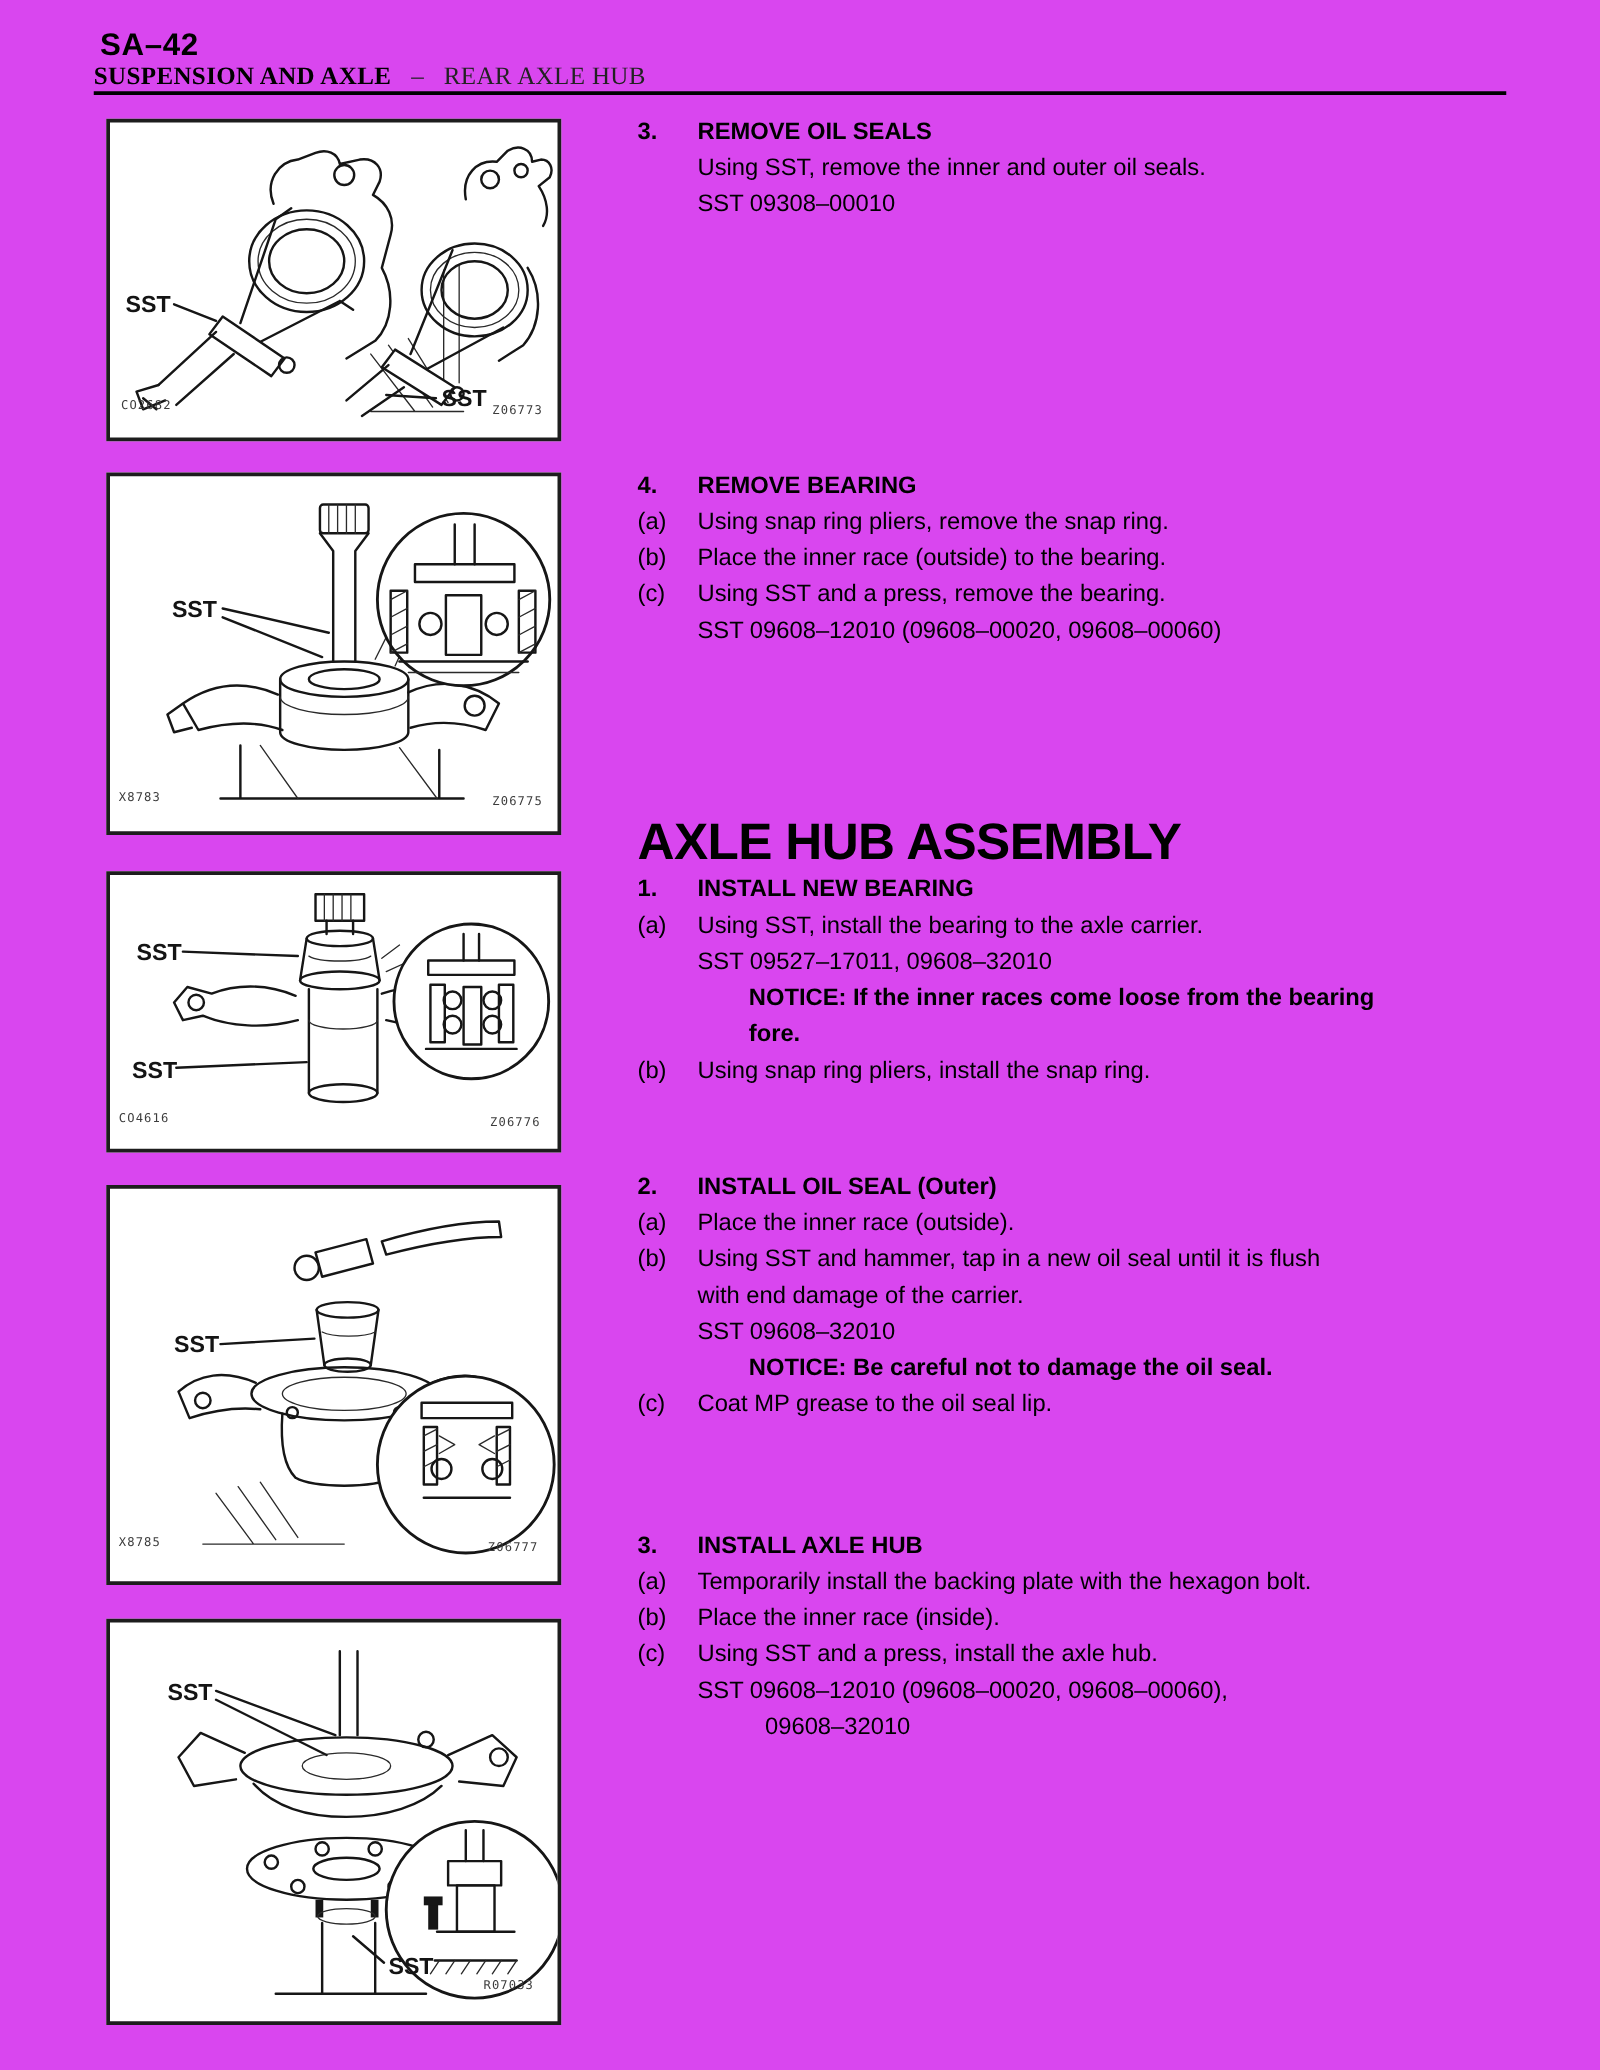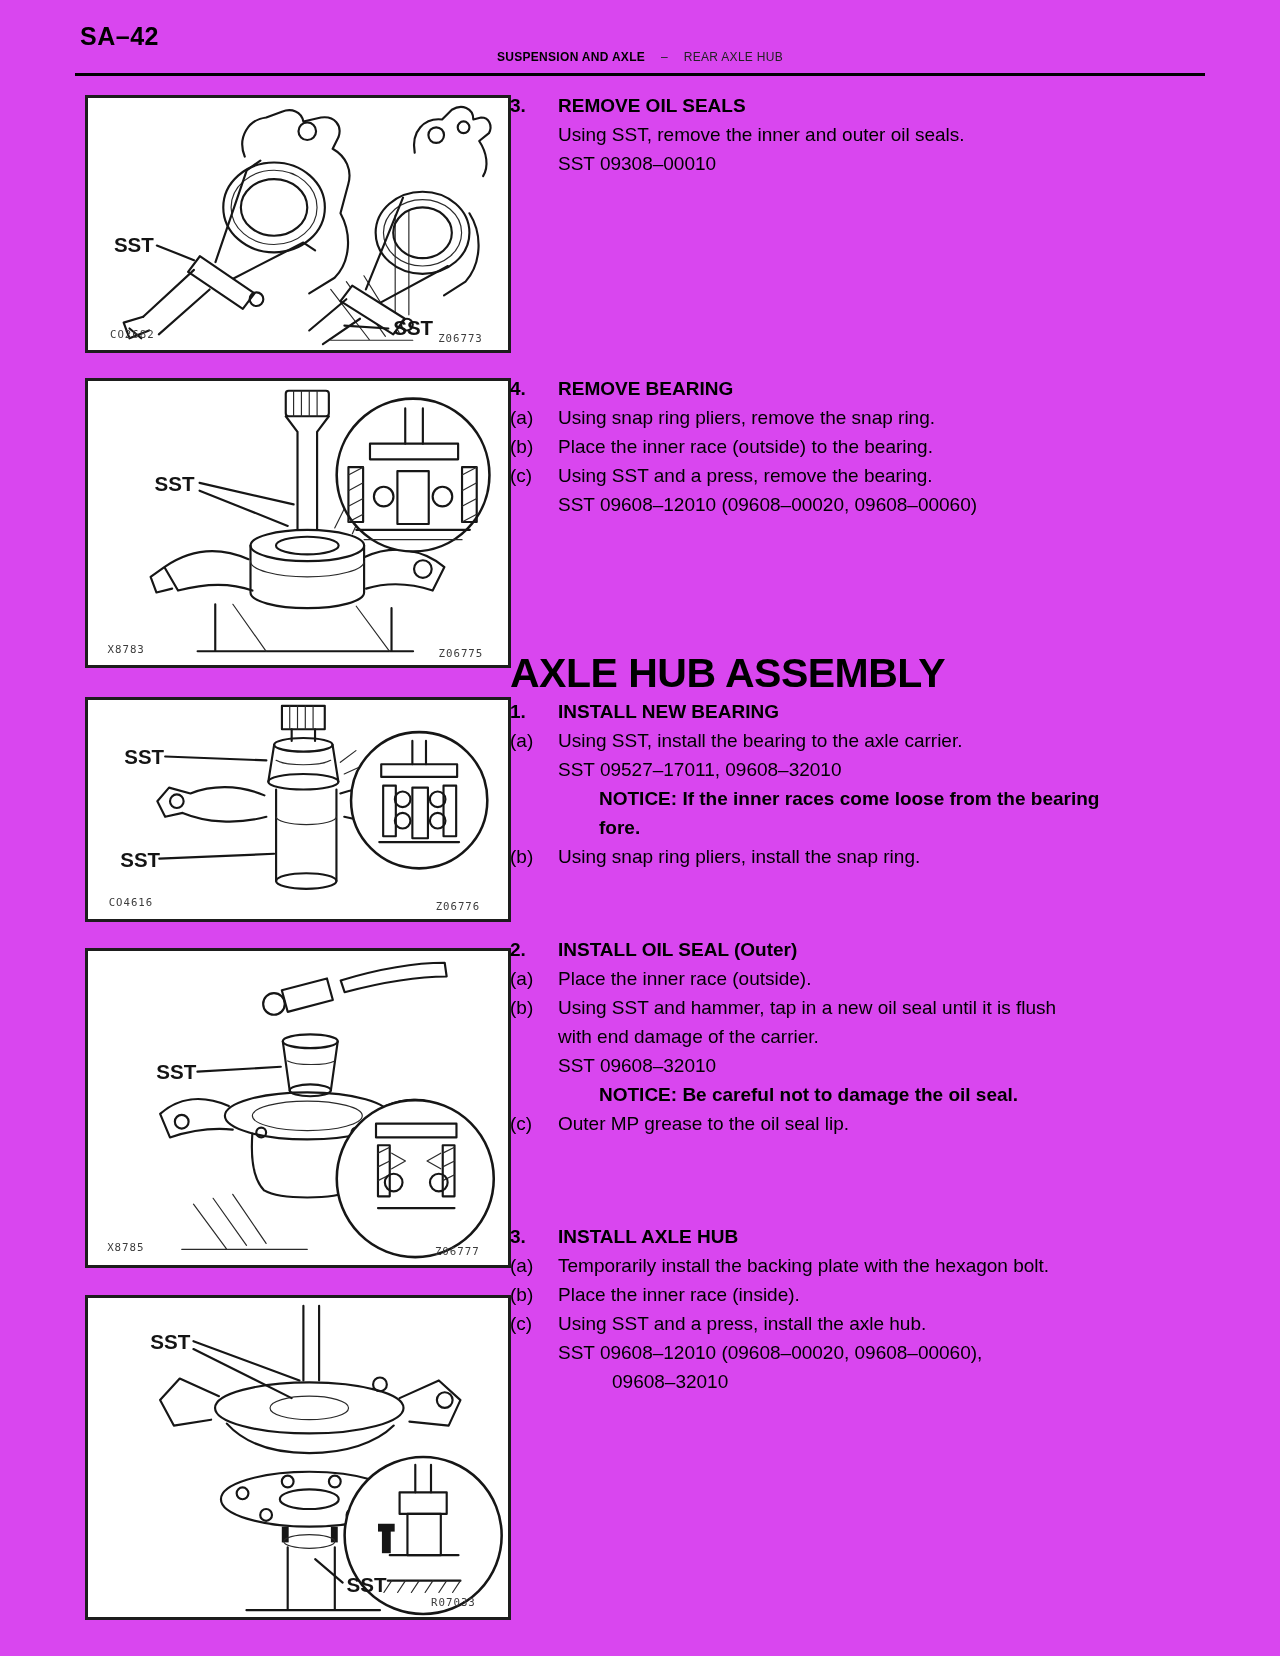--- a/index.html
+++ b/index.html
@@ -8,7 +8,7 @@
 
   
   .pagenum{position:absolute;left:80px;top:22px;font-size:25px;font-weight:bold;letter-spacing:.5px;}
-  .runhead{position:absolute;left:75px;top:50px;width:1130px;text-align:center;font-size:12px;white-space:nowrap;}
+  .runhead{position:absolute;left:75px;top:50px;width:1130px;text-align:left;font-size:20px;white-space:nowrap;font-family:Liberation Serif, serif;}
   .runhead .rh-bold{font-weight:bold;letter-spacing:.3px;}
   .runhead .rh-sep{margin:0 16px;color:#222;}
   .runhead .rh-sub{color:#222;letter-spacing:.3px;}

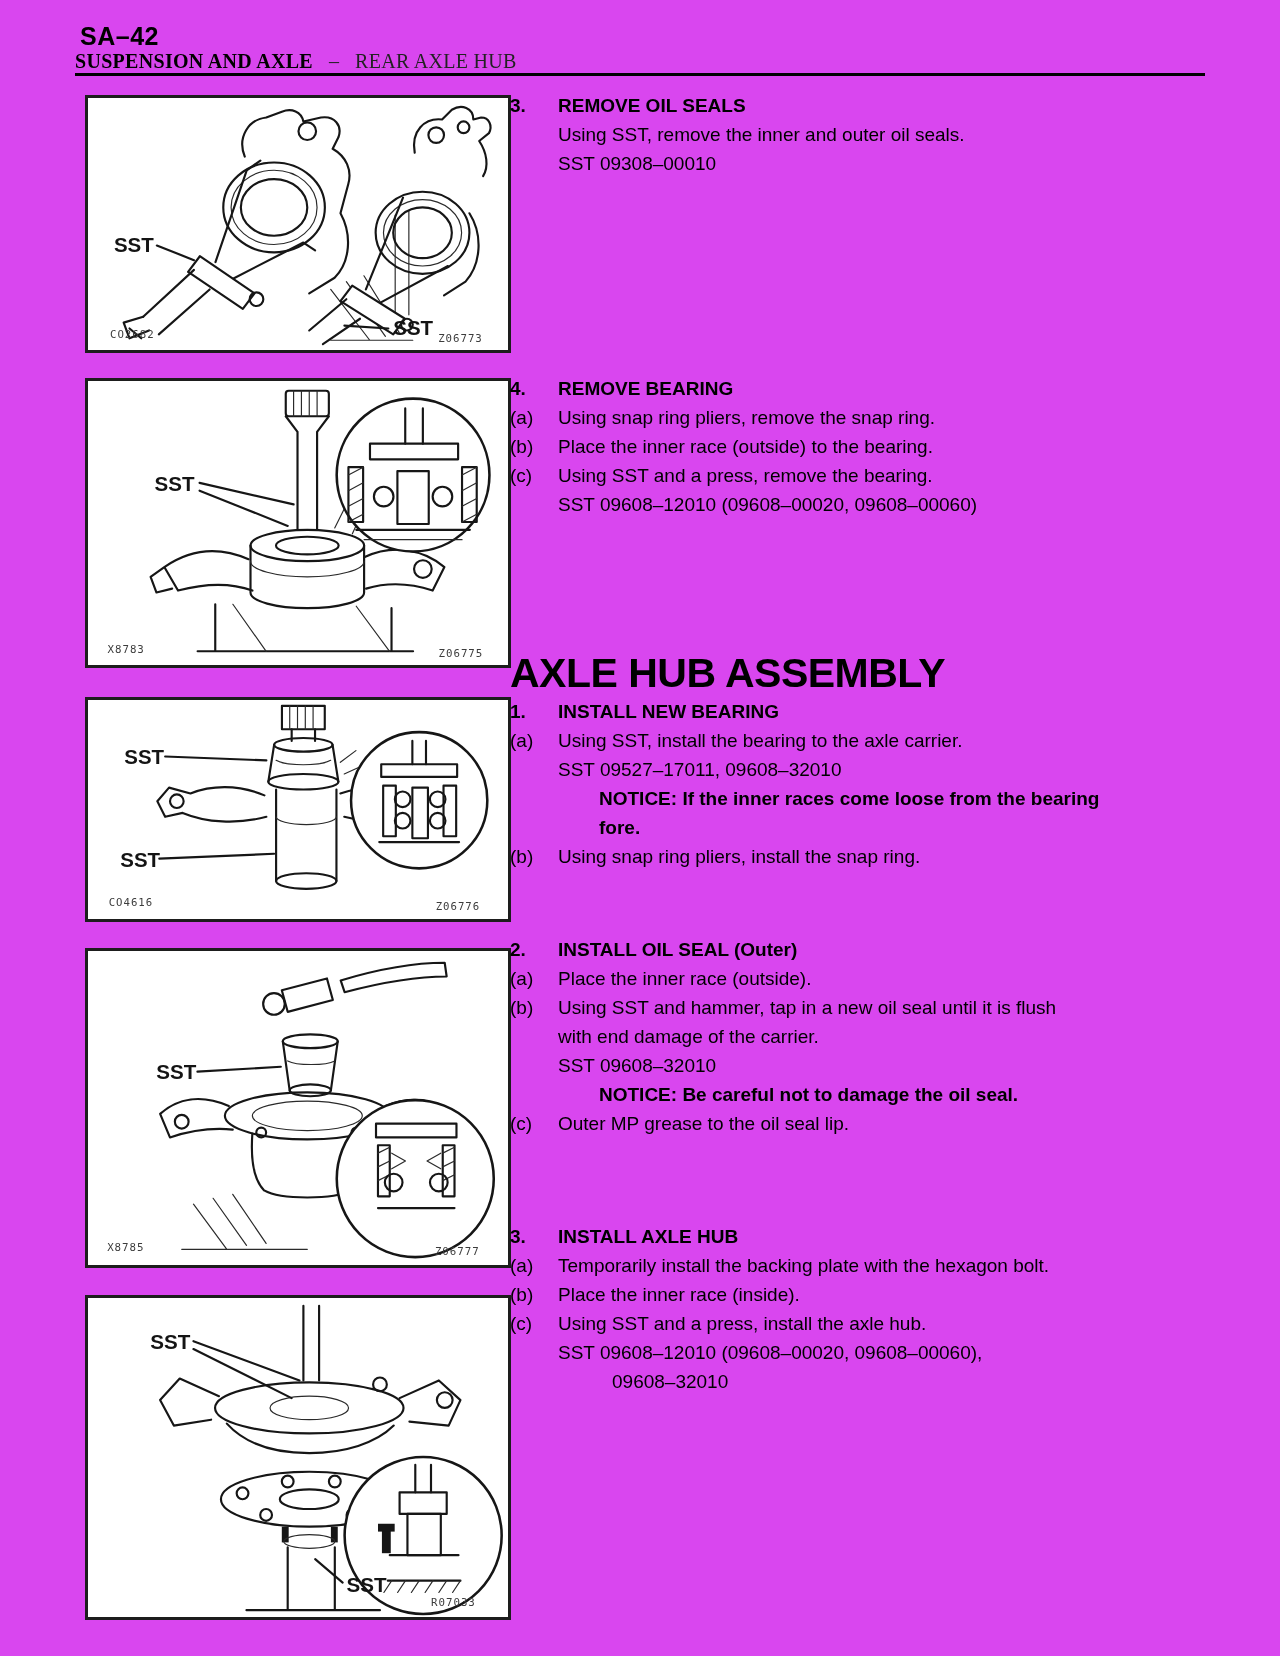--- a/index.html
+++ b/index.html
@@ -15,7 +15,7 @@
   .rule{position:absolute;left:75px;top:73px;width:1130px;height:3px;background:#000;}
 
   
-  .fig{position:absolute;left:85px;width:426px;border:3px solid #1d1d1d;background:#fff;box-sizing:border-box;}
+  .fig{position:absolute;left:85px;width:364px;border:3px solid #1d1d1d;background:#fff;box-sizing:border-box;}
   .fig svg{display:block;width:100%;height:100%;}
   .s2{stroke:#161616;stroke-width:2.2;fill:none;stroke-linecap:round;stroke-linejoin:round;}
   .s1{stroke:#2a2a2a;stroke-width:1.2;fill:none;stroke-linecap:round;stroke-linejoin:round;}

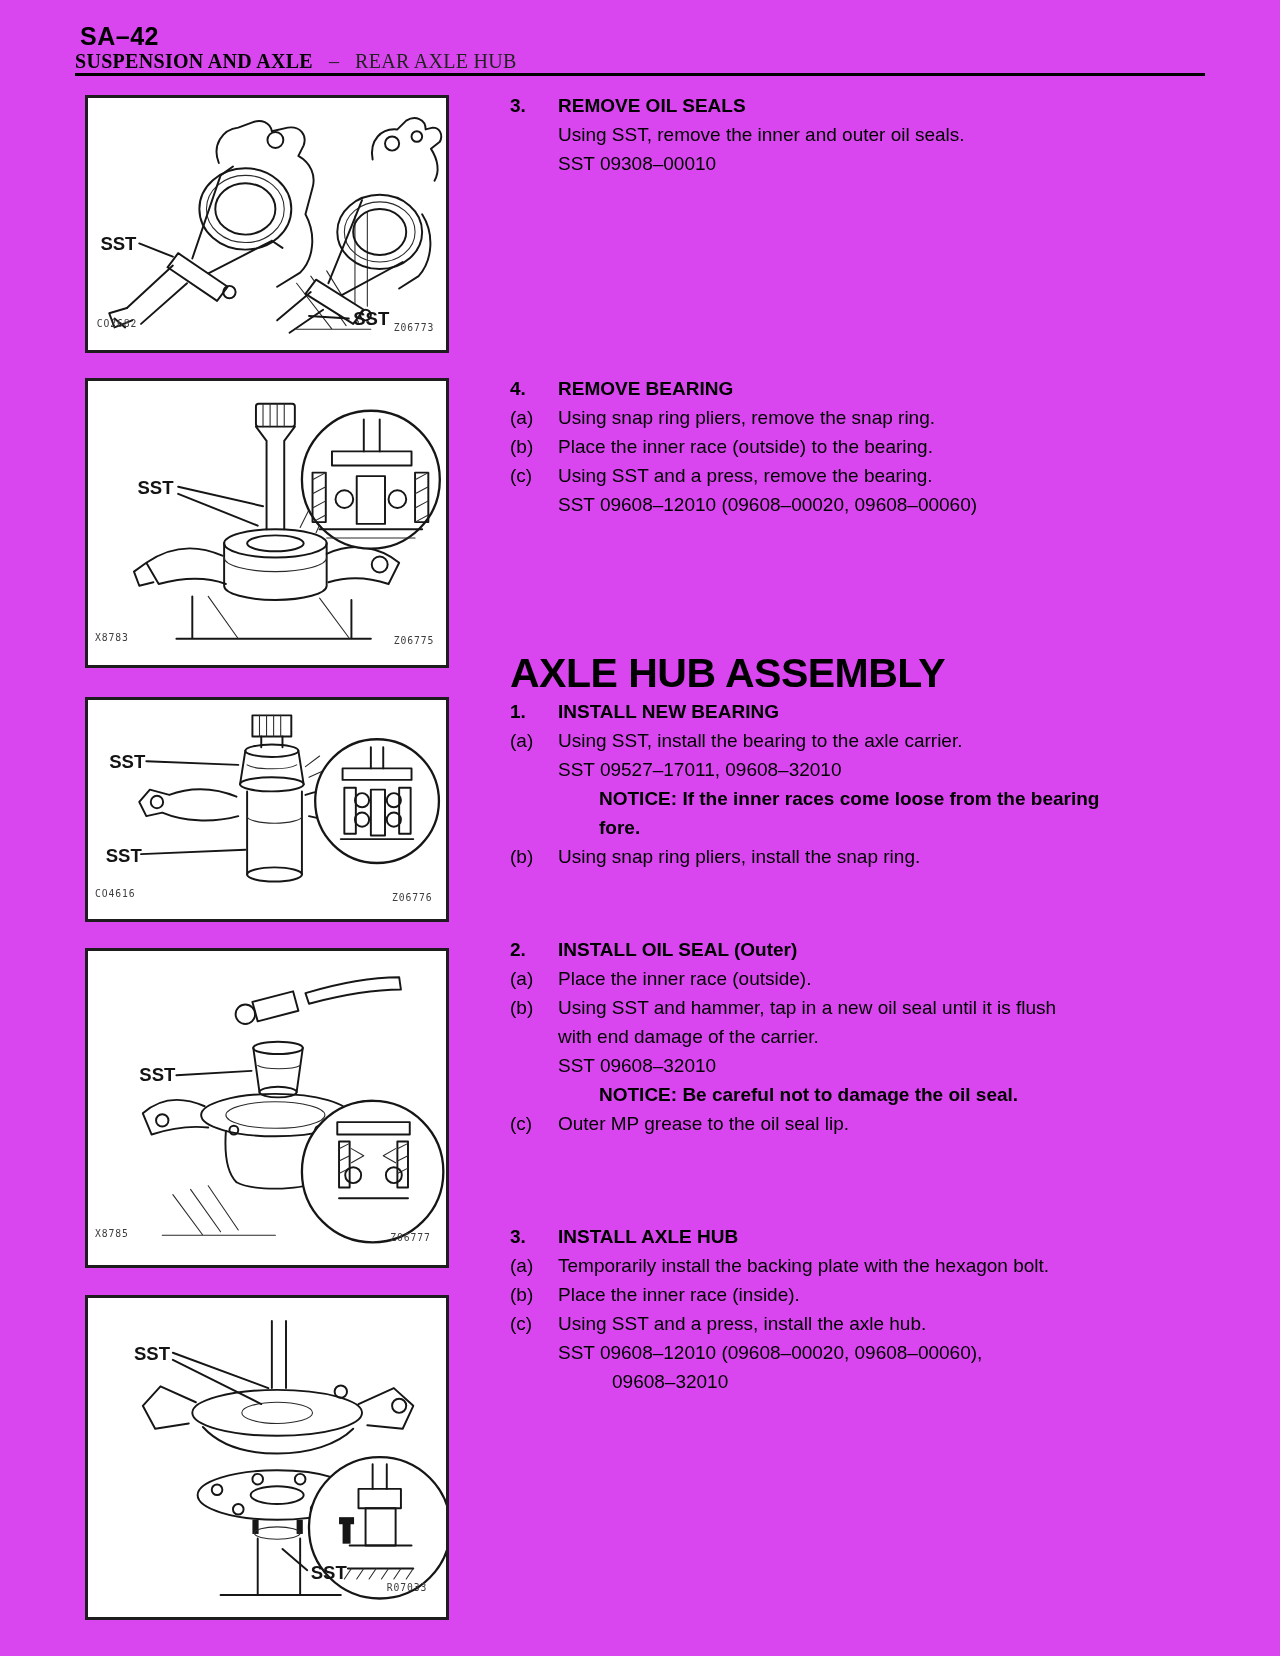--- a/index.html
+++ b/index.html
@@ -351,7 +351,7 @@
       </div>
     <div class="row">
         <span class="lbl">(c)</span>
-        <span class="txt">Outer MP grease to the oil seal lip.</span>
+        <span class="txt">Coat MP grease to the oil seal lip.</span>
       </div>
   </div>
 

